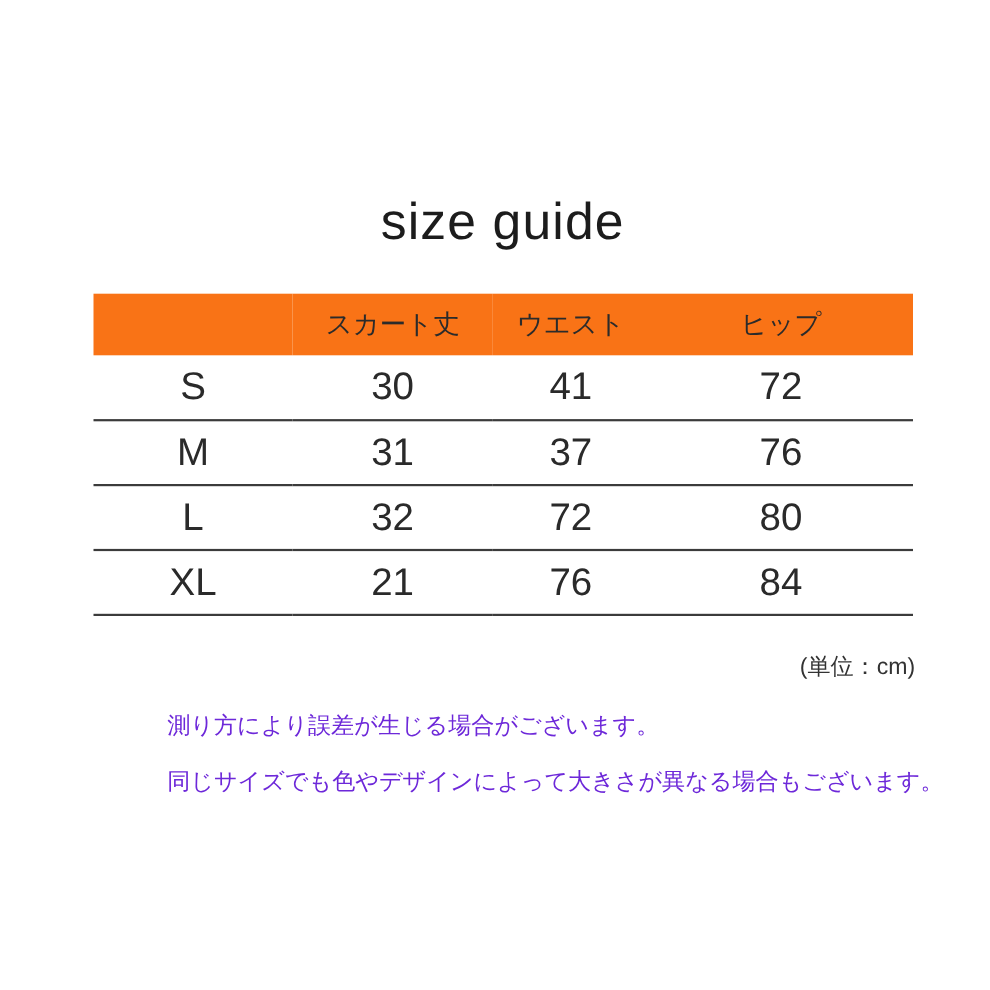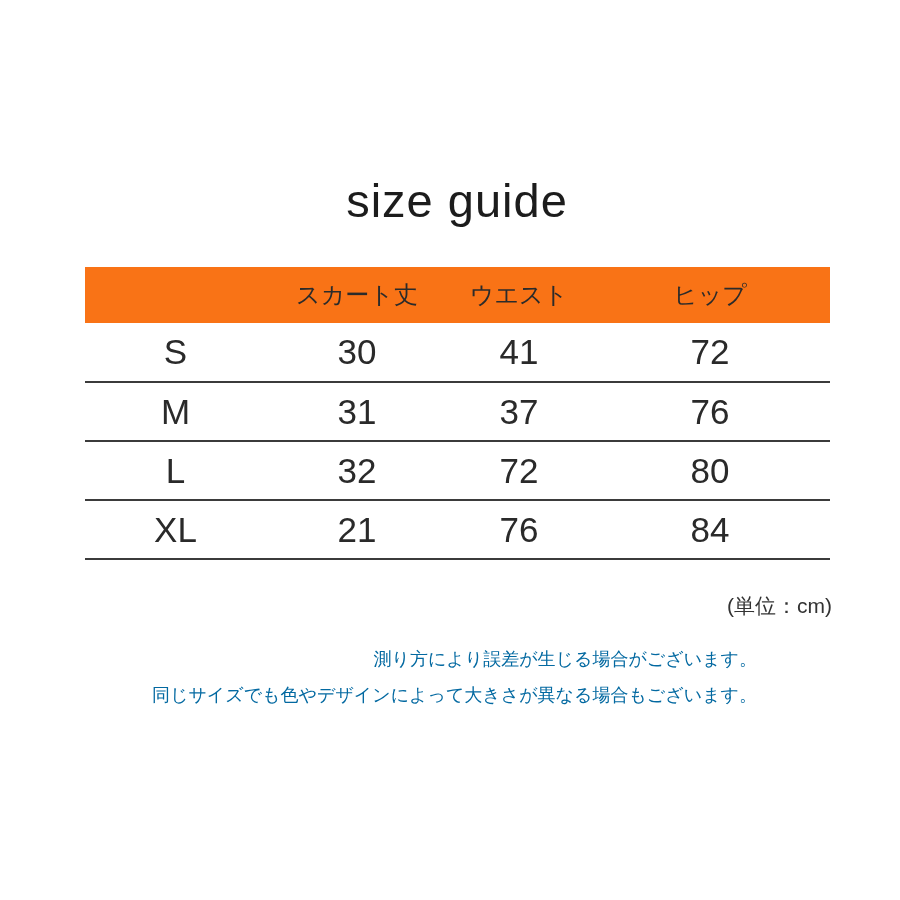--- a/index.html
+++ b/index.html
@@ -81,10 +81,9 @@
     top: 646px;
   }
   .measurement-notes p {
-    font-size: 18px;
+    font-size: 21px;
     line-height: 27px;
-    color: #0369a1;
-    text-align: right;
+    color: #6d28d9;
   }
   .measurement-notes p + p {
     margin-top: 9px;

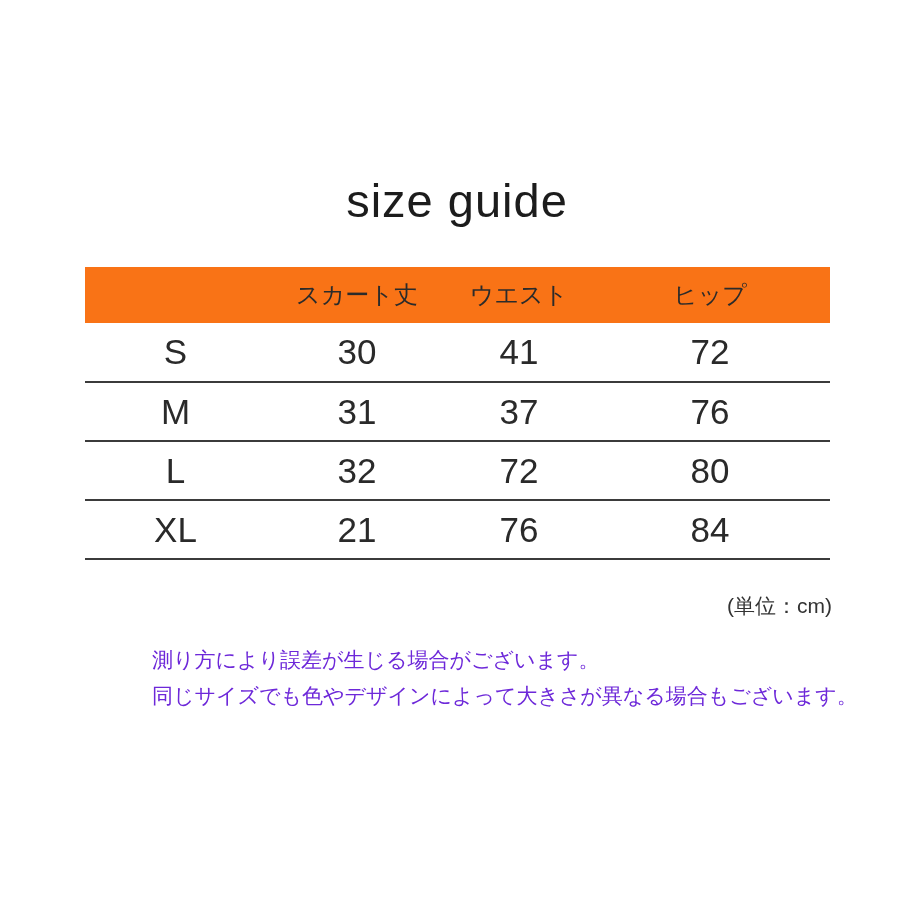--- a/index.html
+++ b/index.html
@@ -86,7 +86,7 @@
     color: #6d28d9;
   }
   .measurement-notes p + p {
-    margin-top: 9px;
+    margin-top: 24px;
   }
 </style>
 </head>

